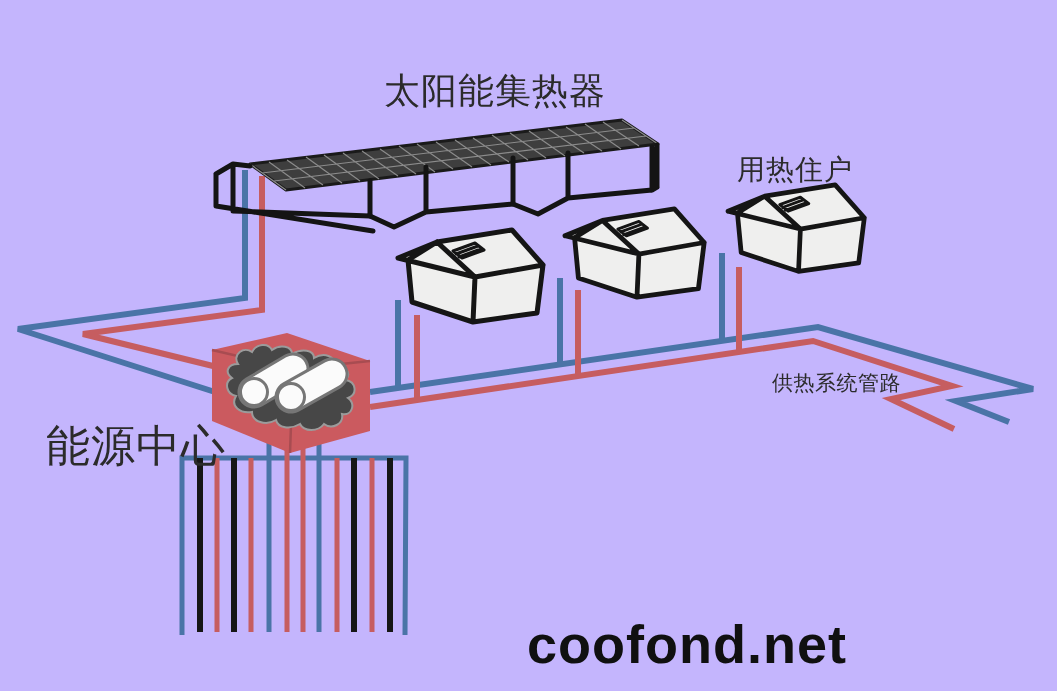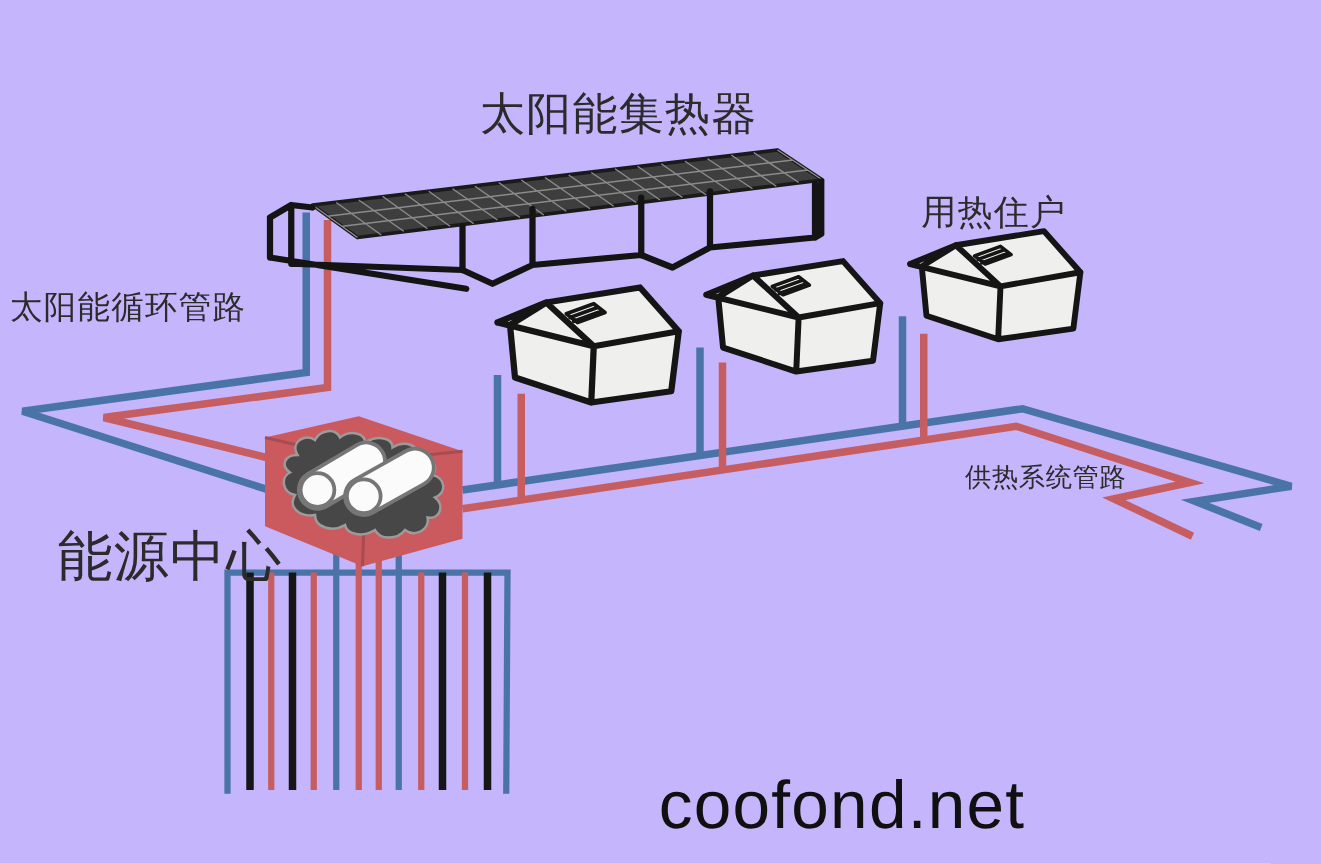--- a/index.html
+++ b/index.html
@@ -141,7 +141,6 @@
 
   <div class="lbl lbl-collector">太阳能集热器</div>
   <div class="lbl lbl-users">用热住户</div>
-  <div class="lbl lbl-solarloop">太阳能循环管路</div>
   <div class="lbl lbl-heatpipe">供热系统管路</div>
   <div class="lbl lbl-energy">能源中心</div>
   <div class="watermark">coofond.net</div>

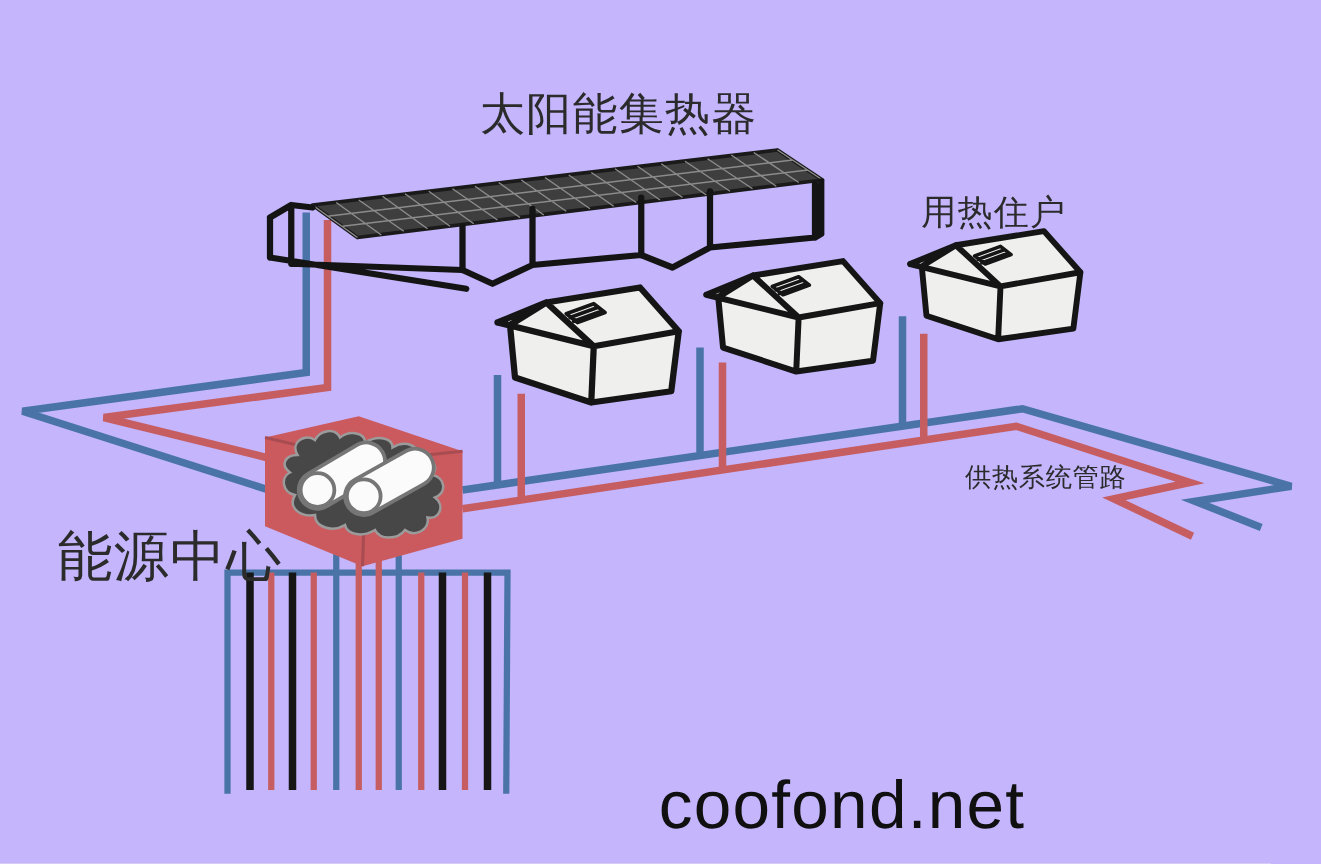--- a/index.html
+++ b/index.html
@@ -13,7 +13,7 @@
   .lbl-heatpipe{left:772px;top:372px;font-size:21px;letter-spacing:0.5px;text-align:center;}
   .lbl-energy{left:46px;top:424px;font-size:44px;}
   .watermark{position:absolute;left:527px;top:612px;font-size:54px;color:#101010;
-             font-weight:400;letter-spacing:1px;line-height:1.2;}
+             font-weight:700;letter-spacing:1px;line-height:1.2;}
   .pipe-blue{stroke:#4a74a7;stroke-width:6;fill:none;stroke-linejoin:miter;}
   .pipe-red{stroke:#c65d60;stroke-width:6;fill:none;stroke-linejoin:miter;}
   .bore-blue{stroke:#4a74a7;stroke-width:5;fill:none;}

